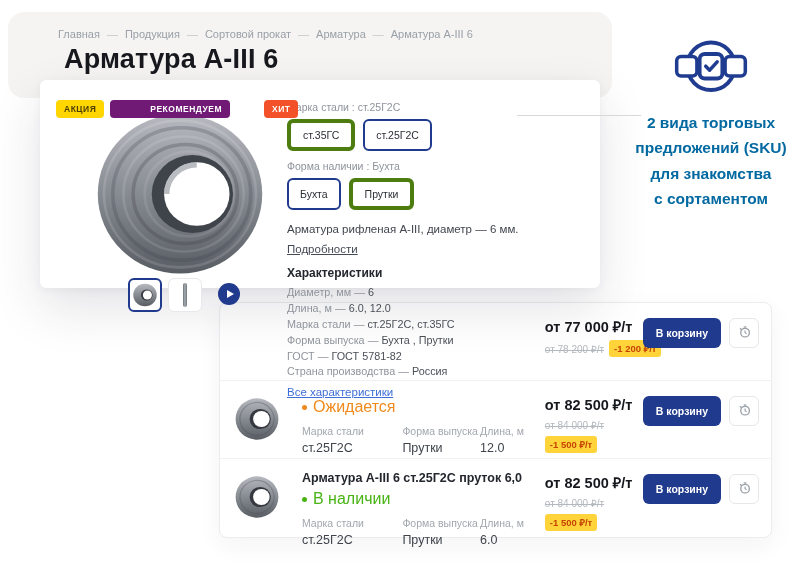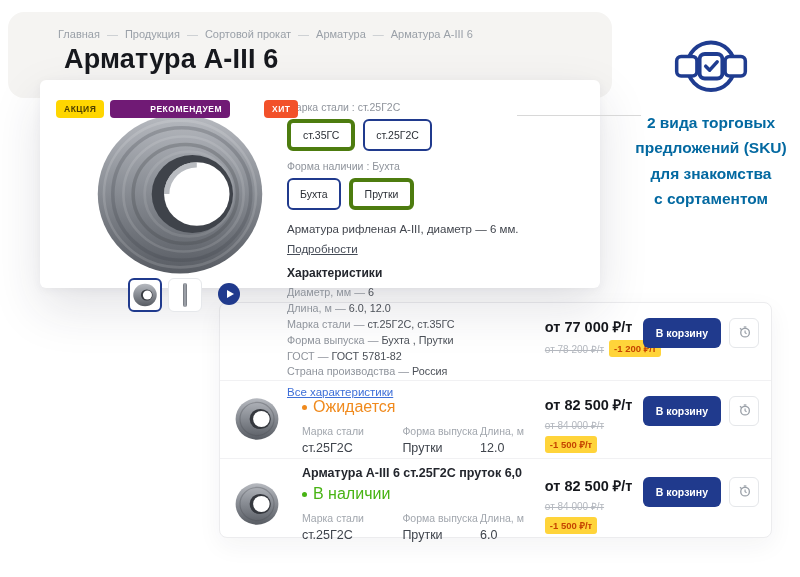--- a/index.html
+++ b/index.html
@@ -20,7 +20,7 @@
     background:#fff; border:1px solid #ececee; border-radius:8px; z-index:2;
     box-shadow:0 8px 24px rgba(30,35,50,.05); }
   .offer-row { display:flex; height:78px; border-bottom:1px solid #f1f1f3; padding:0 12px 0 14px; }
-  .offer-row:last-child { border-bottom:none;align-items:center; }
+  .offer-row:last-child { border-bottom:none; }
   .row-thumb { width:50px; padding-top:16px; flex:none; }
   .row-mid { flex:1; padding:12px 0 0 18px; min-width:0; }
   .row-title { font-size:12.5px; font-weight:bold; color:#23262d; }

